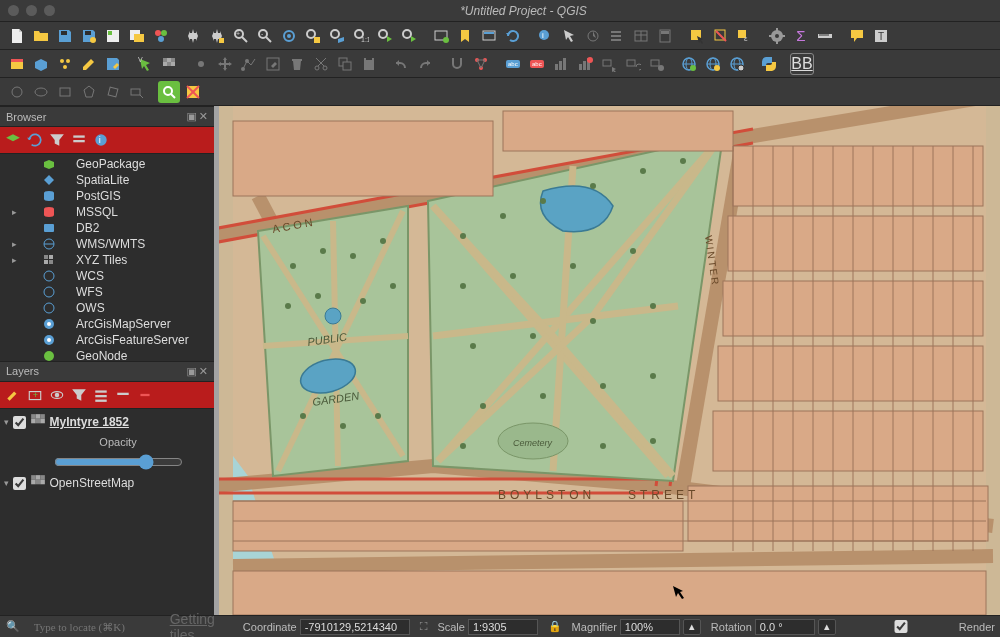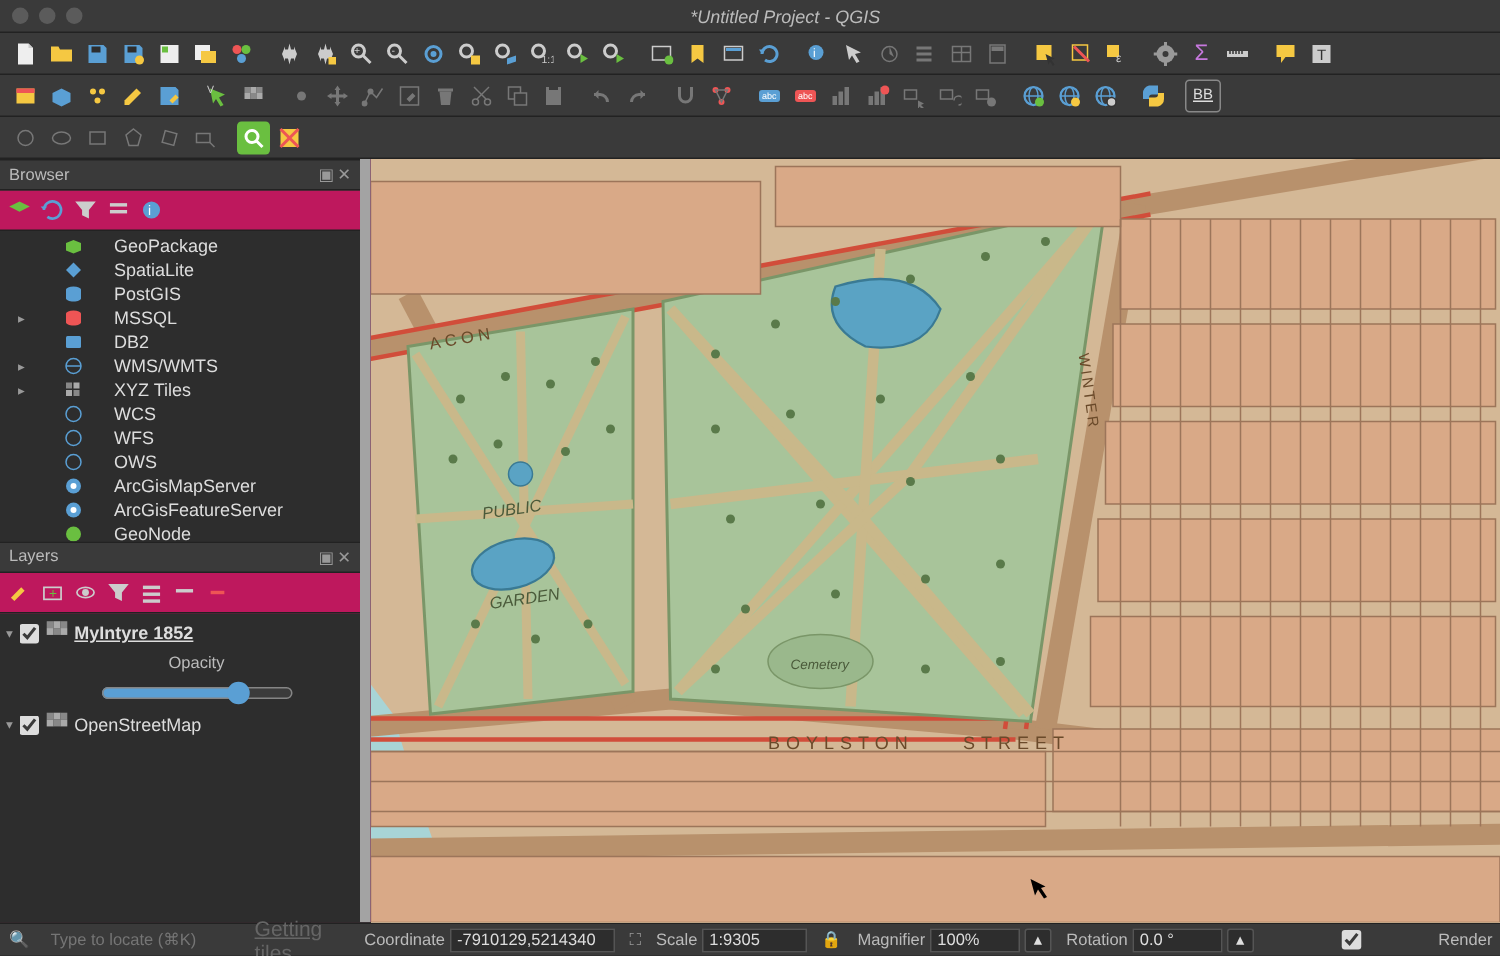--- a/index.html
+++ b/index.html
@@ -489,7 +489,7 @@
     </div>
   <div class="tsep"></div>
   <div class="tbtn" style="border:1px solid #888;width:24px;">
-      <span style="font-size:10px;color:#ddd;text-decoration:underline;">BB</span>
+      <span style="font-size:16px;color:#ddd;text-decoration:underline;">BB</span>
     </div>
 </div>
 

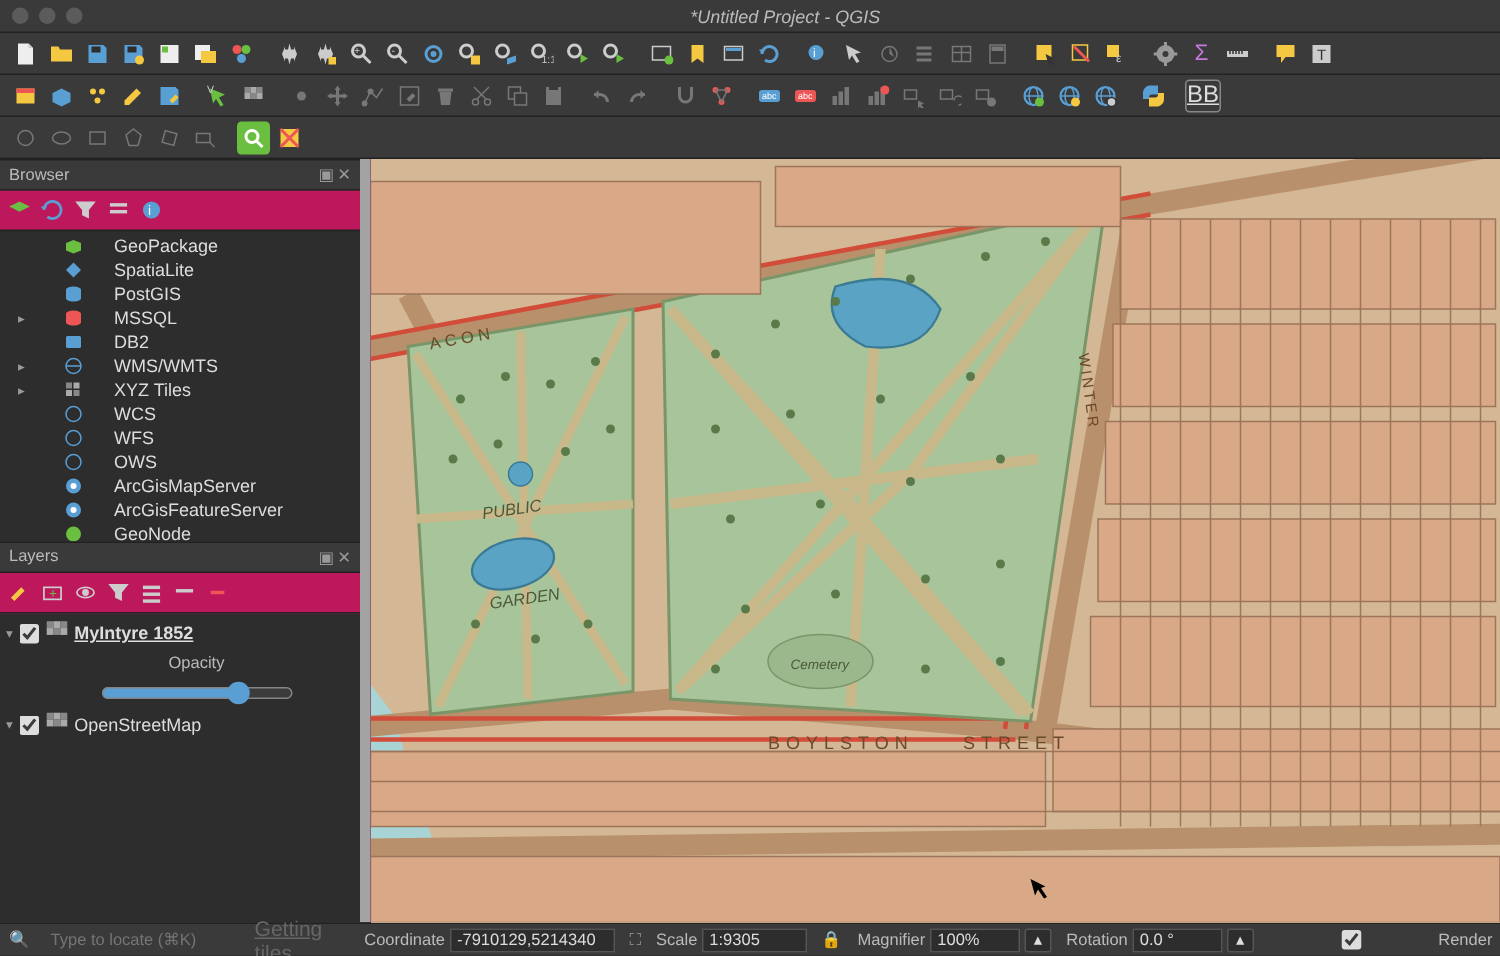--- a/index.html
+++ b/index.html
@@ -17,7 +17,7 @@
   .icon-p { color: #c678dd; }
   svg { width: 16px; height: 16px; }
   .main { flex: 1; display: flex; overflow: hidden; }
-  .sidebar { width: 247px; background: #be185d; display: flex; flex-direction: column; border-right: 7px solid #a3a3a3; }
+  .sidebar { width: 219px; background: #b91c1c; display: flex; flex-direction: column; border-right: 5px solid #a3a3a3; }
   .panel-header { background: #3a3a3a; padding: 3px 6px; font-size: 11px; color: #bbb; display: flex; align-items: center; justify-content: space-between; border-bottom: 1px solid #222; border-top: 1px solid #222;}
   .panel-header .close-panel { display:flex; gap:2px;}
   .panel-body { flex: 1; overflow:auto; background:#2d2d2d;}

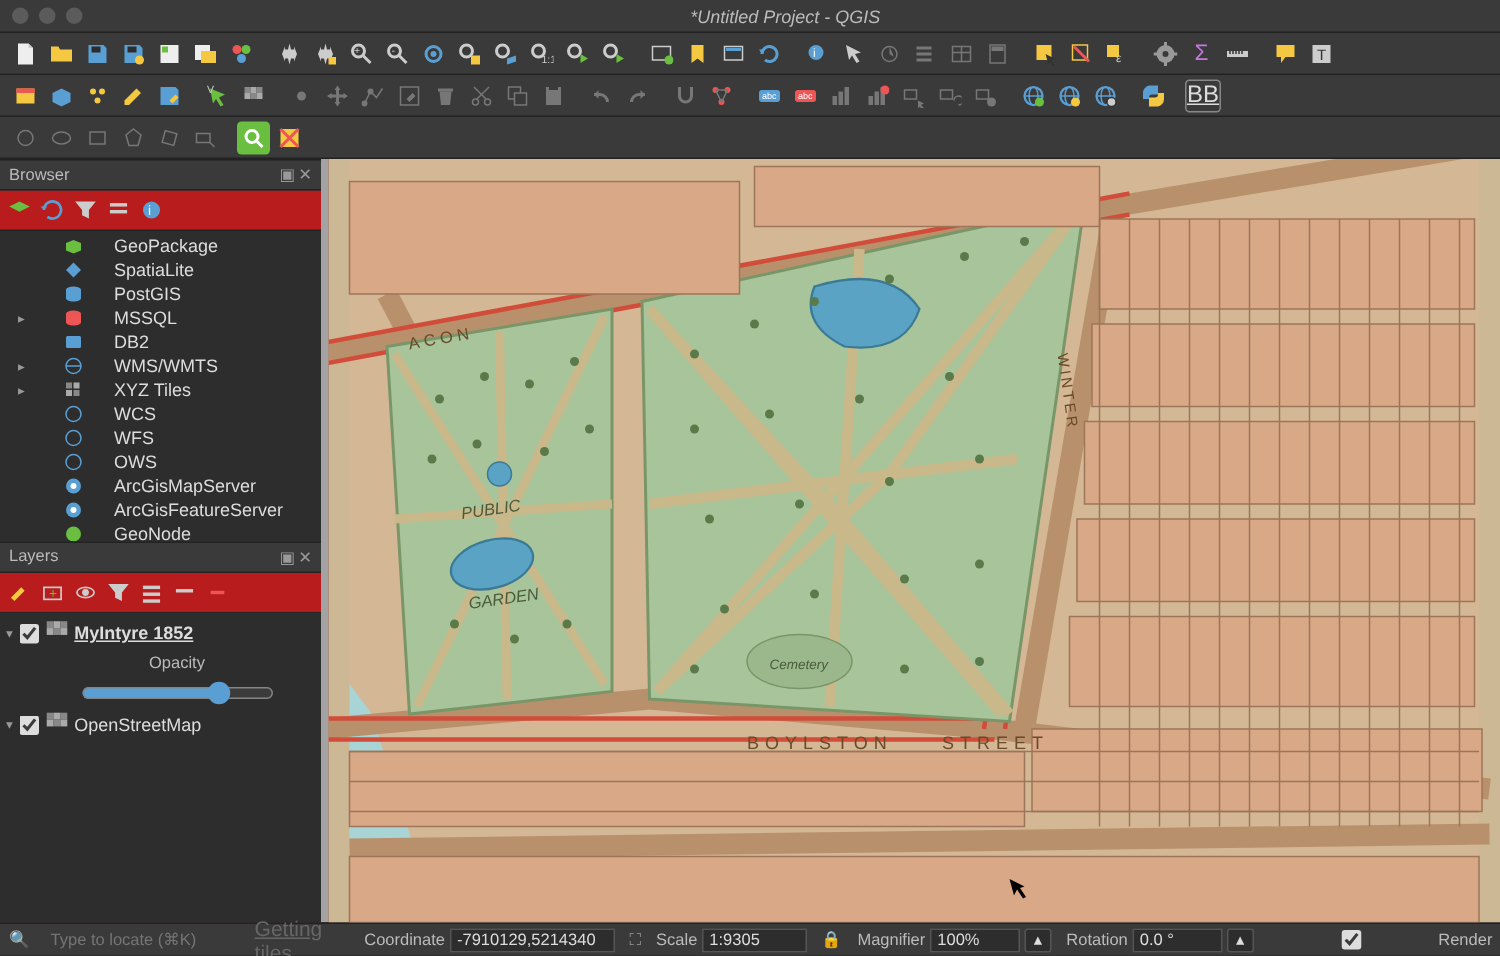--- a/index.html
+++ b/index.html
@@ -38,7 +38,7 @@
   .statusbar .sfield { display:flex; align-items:center; gap:3px;}
   .statusbar input { background:#2d2d2d; border:1px solid #555; color:#ddd; font-size:11px; padding:1px 4px; width:110px;}
   .statusbar input.sm { width:60px;}
-  .statusbar .locate { background:transparent; border:none; color:#777; width:130px;}
+  .statusbar .locate { background:transparent; border:none; color:#777; width:130px;font-family:Liberation Serif, serif;}
   .statusbar .lock {color:#999;}
   .statusbar .spacer{flex:1;}
   .render-cb { accent-color:#ddd;}

